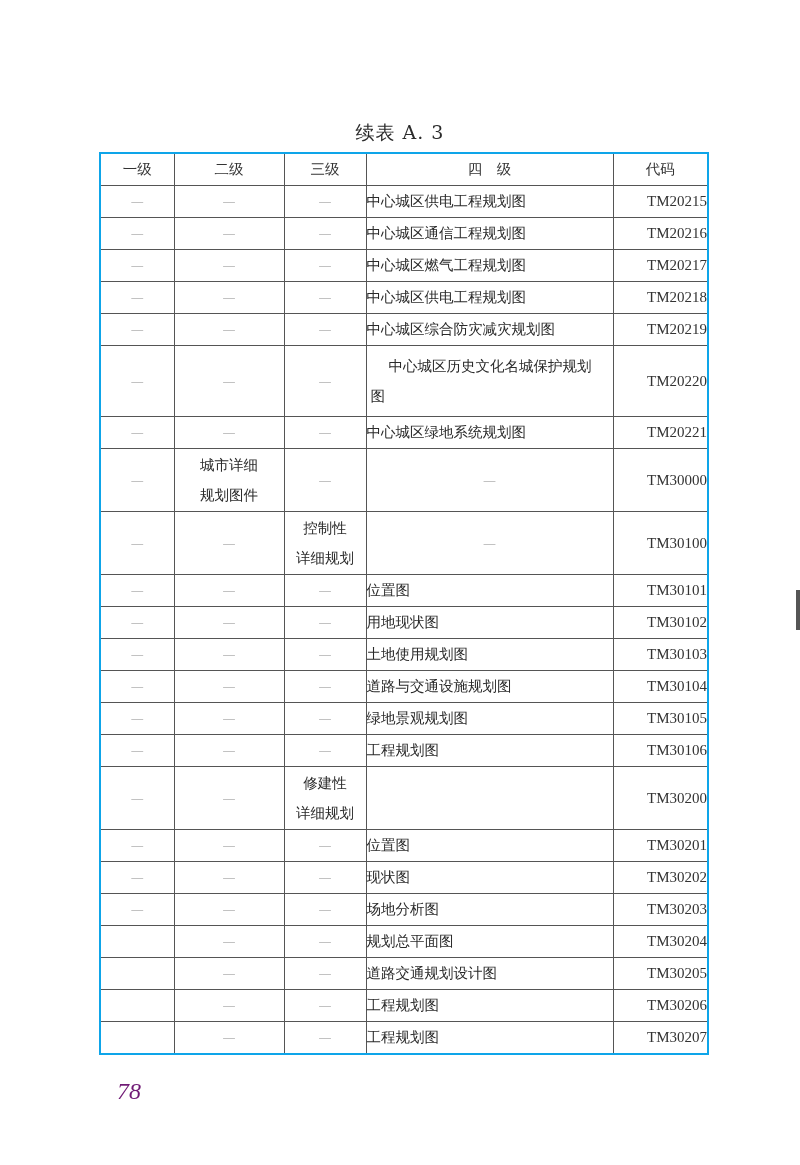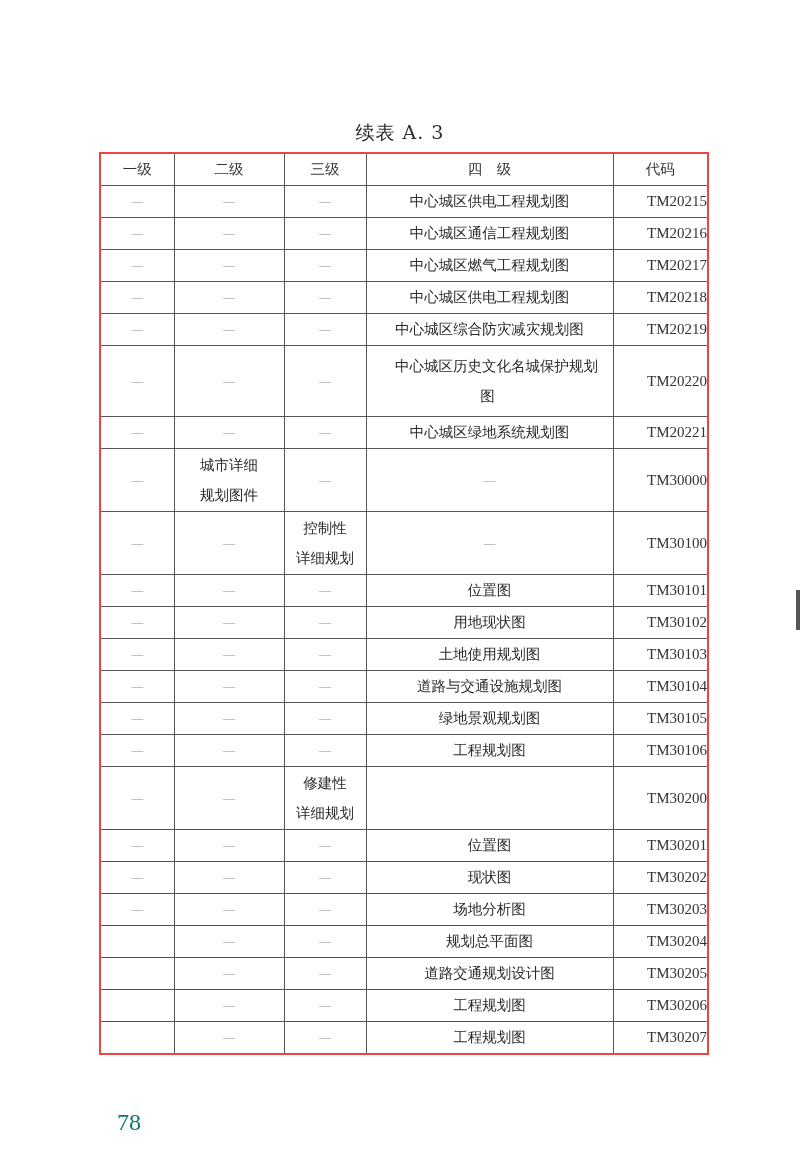--- a/index.html
+++ b/index.html
@@ -14,7 +14,7 @@
   }
   table.main {
     position: absolute; left: 99px; top: 152px; width: 608px;
-    border-collapse: collapse; border: 2px solid #ef4444;
+    border-collapse: collapse; border: 2px solid #0ea5e9;
     font-size: 14.5px; table-layout: fixed;
   }
   table.main col.c1 { width: 74px; }

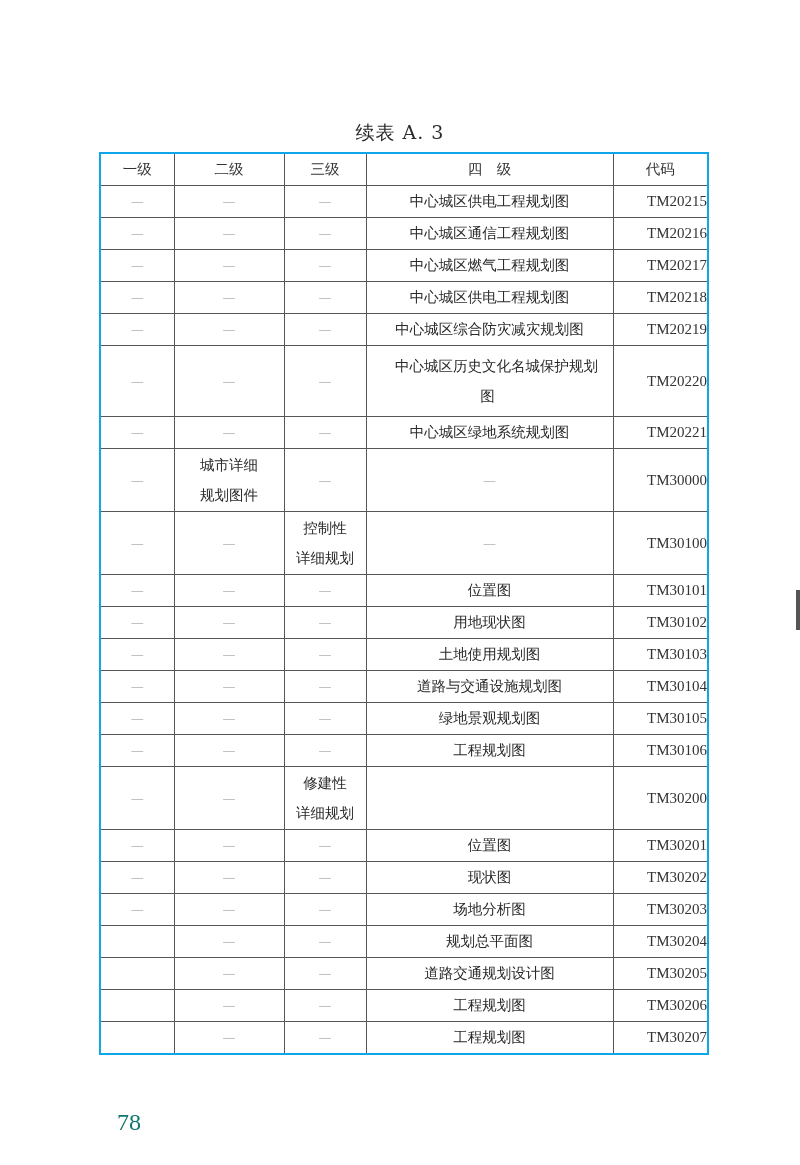--- a/index.html
+++ b/index.html
@@ -27,7 +27,7 @@
   }
   table.main th { font-weight: normal; text-align: center; color: #333; }
   td.dash { text-align: center; color: #b8b8b8; font-size: 13px; }
-  td.name { text-align: center; padding-left: 22px; }
+  td.name { text-align: left; padding-left: 22px; }
   td.name.wrap { padding: 4px 8px 4px 4px; line-height: 30px; text-indent: 18px; }
   td.multi { text-align: center; line-height: 30px; padding: 3px 0; margin-left: 43px; }
   td.code {

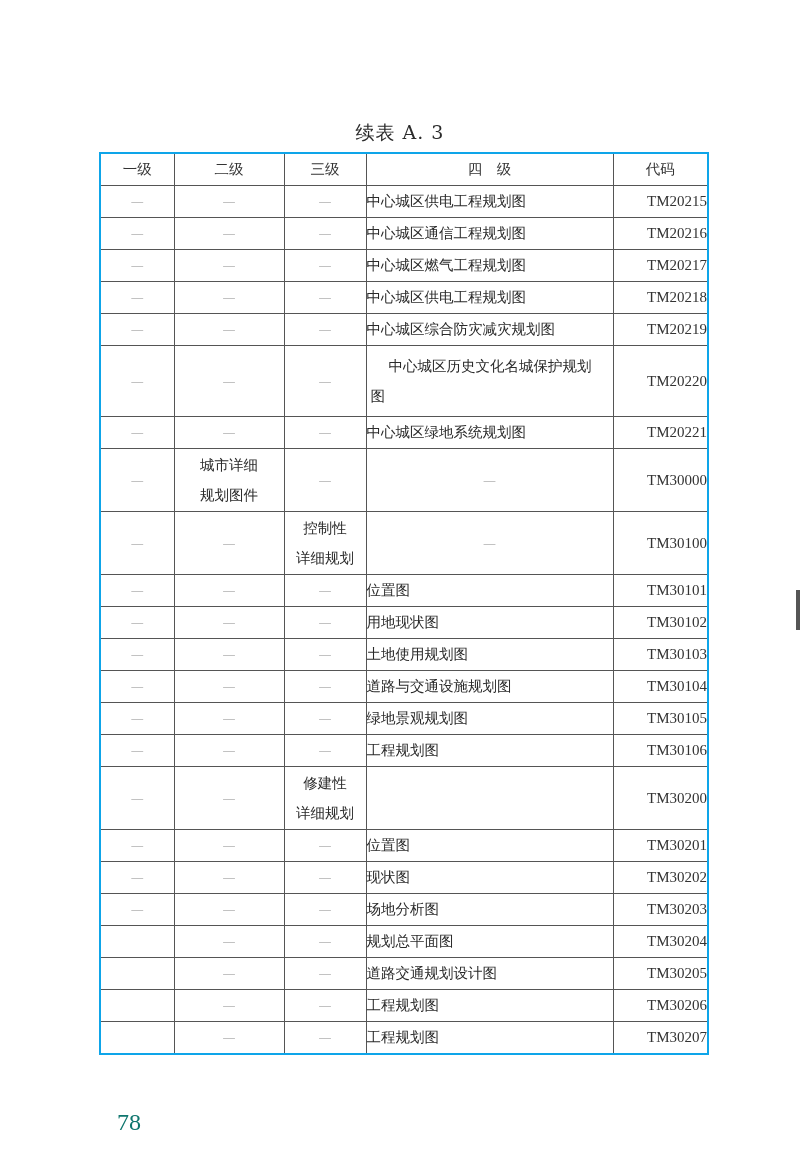--- a/index.html
+++ b/index.html
@@ -36,8 +36,8 @@
   }
   tr.tall td { height: 62px; }
   .pagenum {
-    position: absolute; left: 117px; top: 1078px; 
-    font-size: 24px; color: #0f766e; font-family: "Liberation Serif", serif; margin-top: 31px;
+    position: absolute; left: 117px; top: 1078px; font-style: italic;
+    font-size: 24px; color: #701a75; font-family: "Liberation Serif", serif;
   }
   .edge-mark {
     position: absolute; left: 796px; top: 590px; width: 4px; height: 40px; background: #555;

